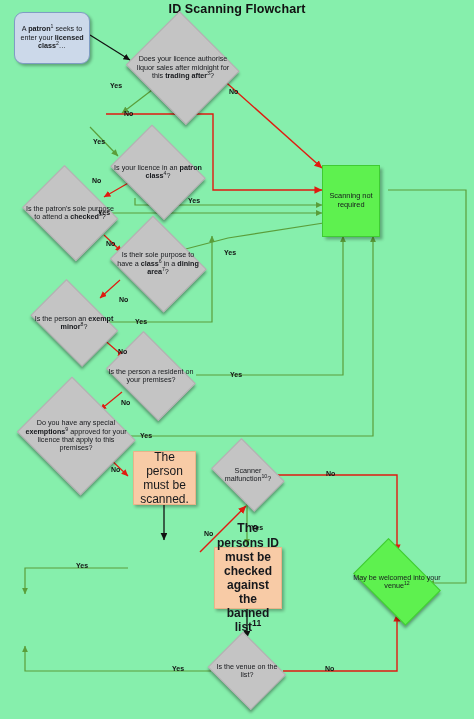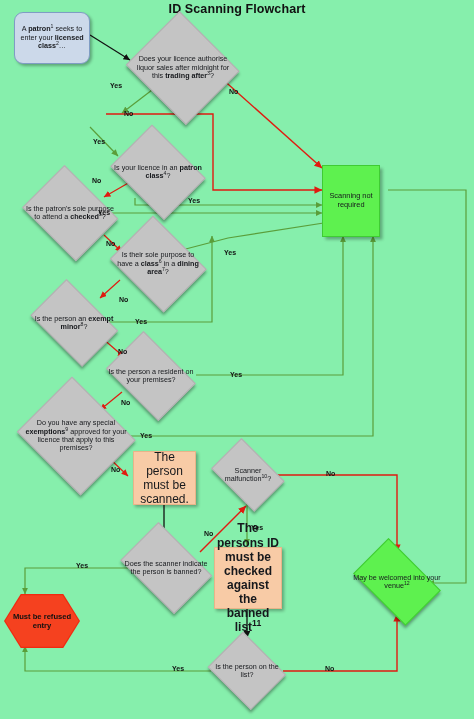--- a/index.html
+++ b/index.html
@@ -198,10 +198,6 @@
     <span class="lbl">The persons ID must be checked against the banned list<sup>11</sup></span>
   </div>
 
-  <div class="node diamond grey" style="left:114px;top:531px;width:104px;height:74px;">
-    <span class="shape"></span>
-    <span class="lbl">Does the scanner indicate the person is banned?</span>
-  </div>
 
   <div class="node diamond grey" style="left:205px;top:637px;width:84px;height:68px;">
     <span class="shape"></span>

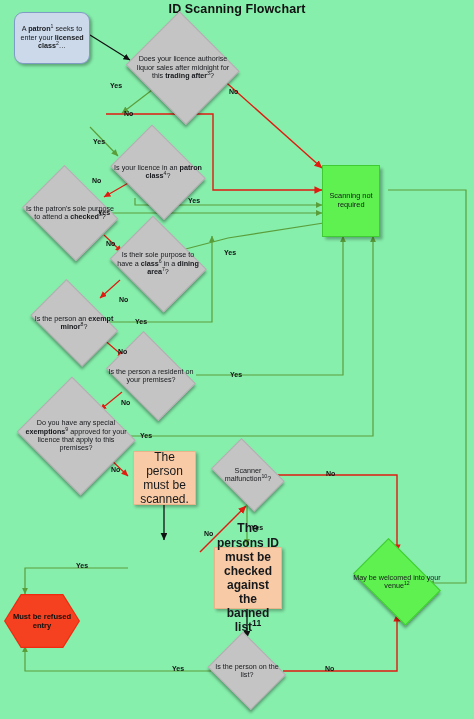--- a/index.html
+++ b/index.html
@@ -213,11 +213,6 @@
     <span class="lbl">May be welcomed into your venue<sup>12</sup></span>
   </div>
 
-  <div class="hexwrap" style="left:4px;top:594px;width:76px;height:54px;">
-    <span class="hex"></span>
-    <span class="hexin"></span>
-    <span class="lbl">Must be refused entry</span>
-  </div>
 
   <span class="edgelabel" style="left:229px;top:88px;">No</span>
   <span class="edgelabel" style="left:110px;top:82px;">Yes</span>

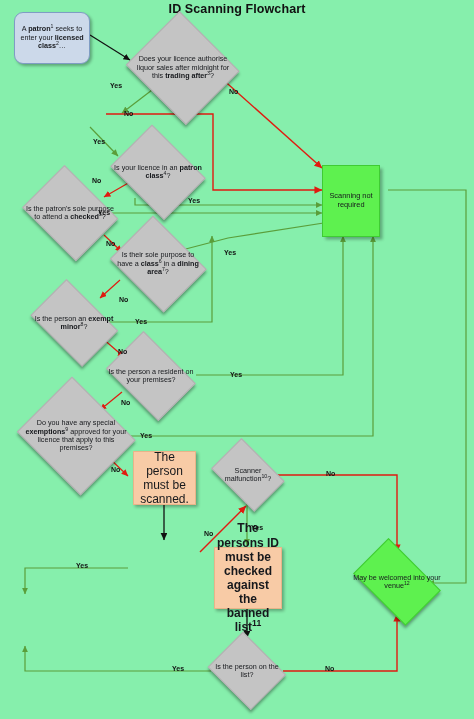--- a/index.html
+++ b/index.html
@@ -201,7 +201,7 @@
 
   <div class="node diamond grey" style="left:205px;top:637px;width:84px;height:68px;">
     <span class="shape"></span>
-    <span class="lbl">Is the person on the list?</span>
+    <span class="lbl">Is the venue on the list?</span>
   </div>
 
   <div class="node greenbox" style="left:322px;top:165px;width:58px;height:72px;">

